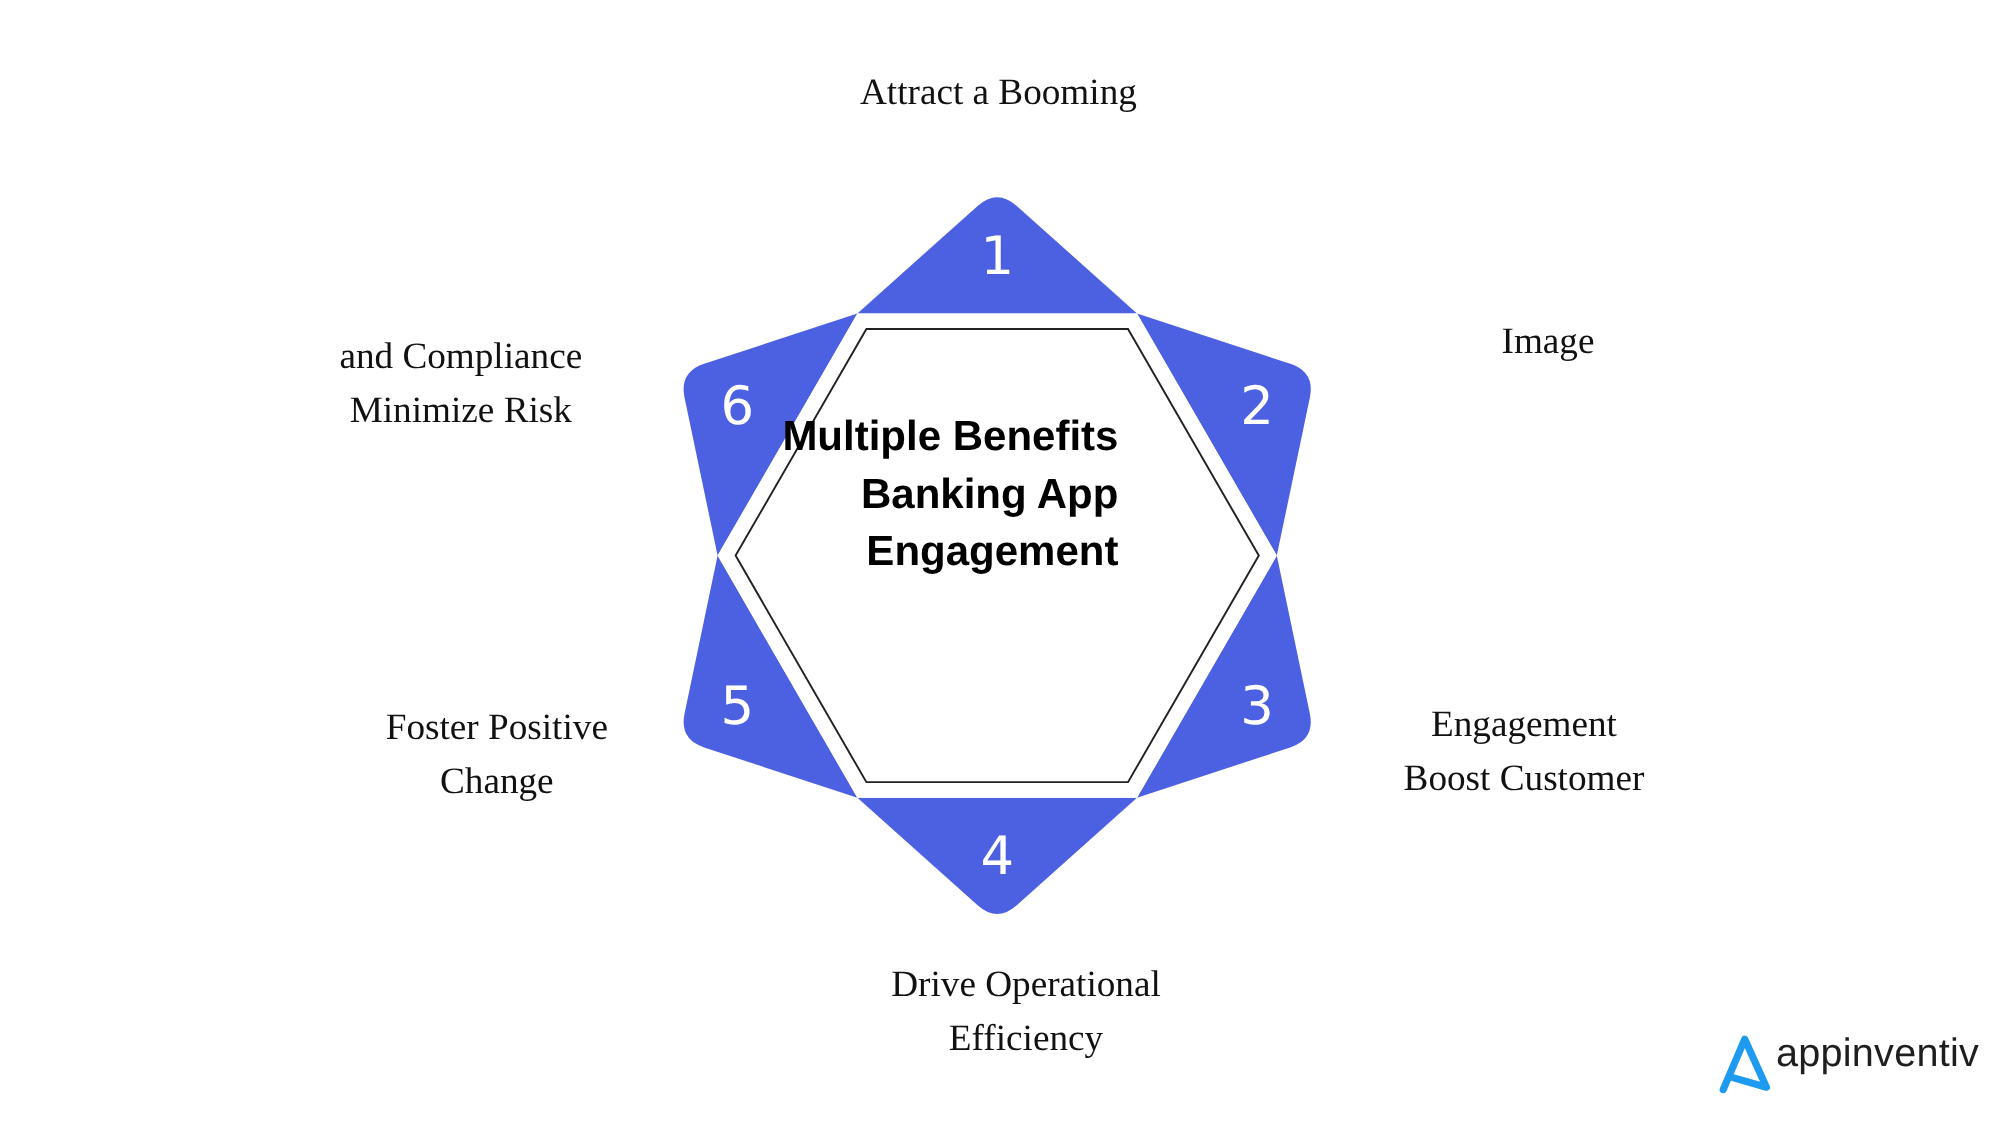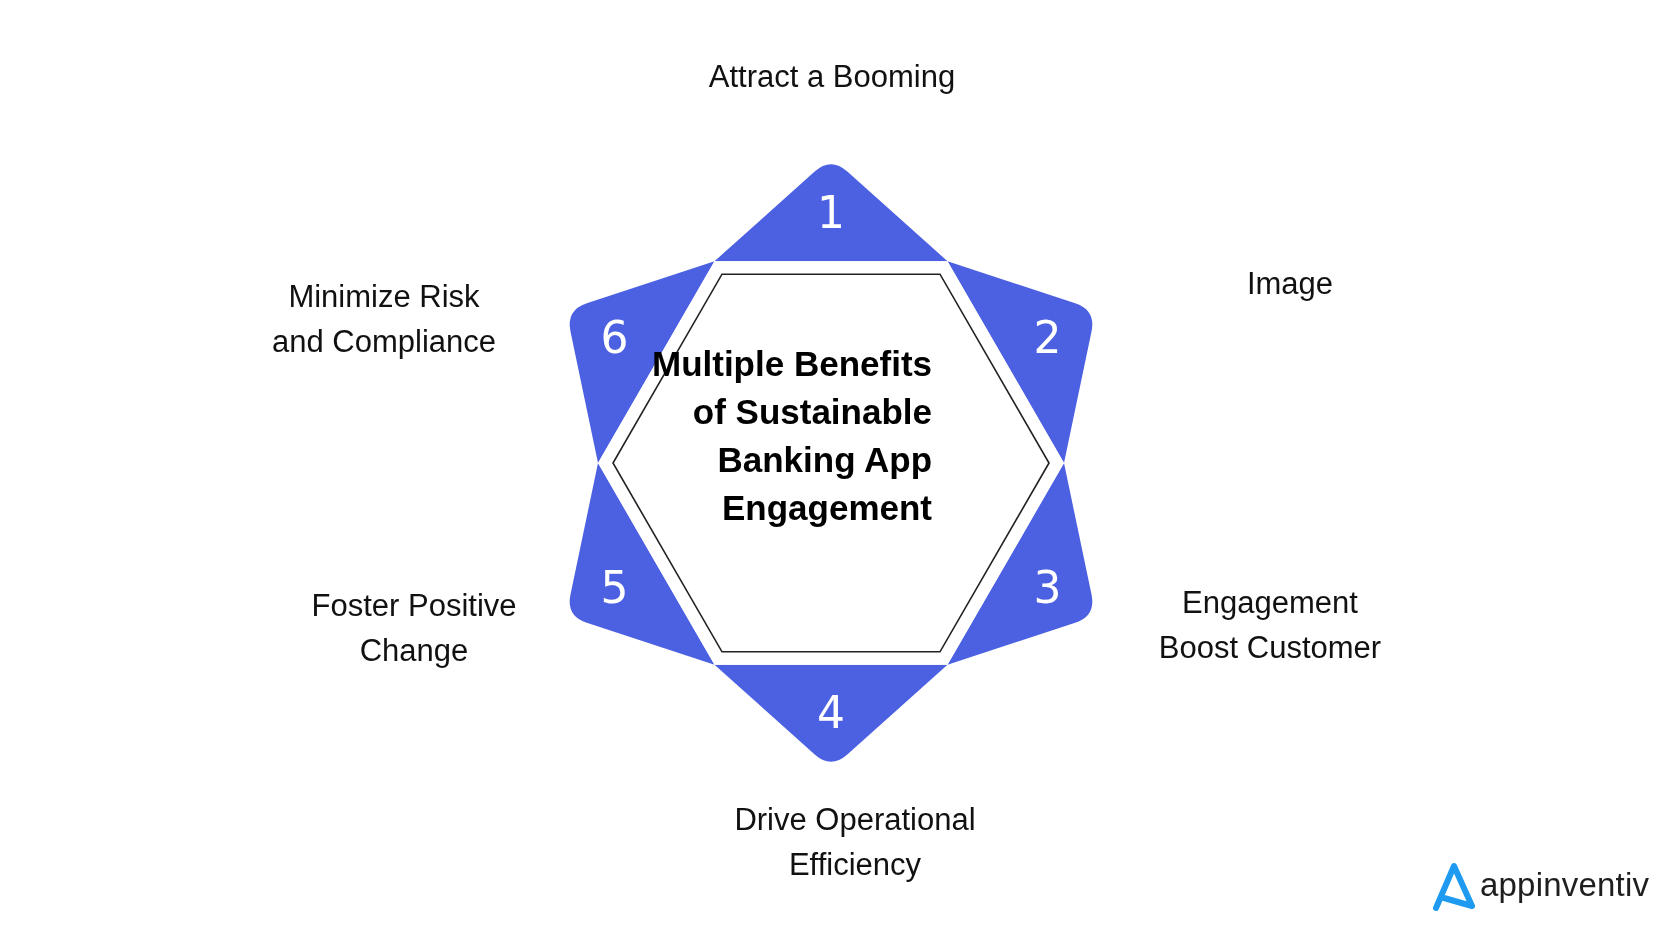--- a/index.html
+++ b/index.html
@@ -7,7 +7,7 @@
          font-family:"Liberation Sans", "DejaVu Sans", sans-serif; color:#111; }
   #diagram { position:absolute; left:0; top:0; width:1668px; height:938px; }
   .label { position:absolute; text-align:center; font-size:31px; line-height:45px;
-           font-weight:500; color:#111; white-space:nowrap; transform:translateX(-50%); }
+           font-weight:500; color:#111; white-space:nowrap; transform:translateX(-50%);font-family:Liberation Serif, serif; }
   .label span { display:block; }
   .center-title { position:absolute; left:792px; top:340px; transform:translateX(-50%);
            text-align:right; font-size:35px; line-height:48px; font-weight:bold; color:#000; white-space:nowrap; }

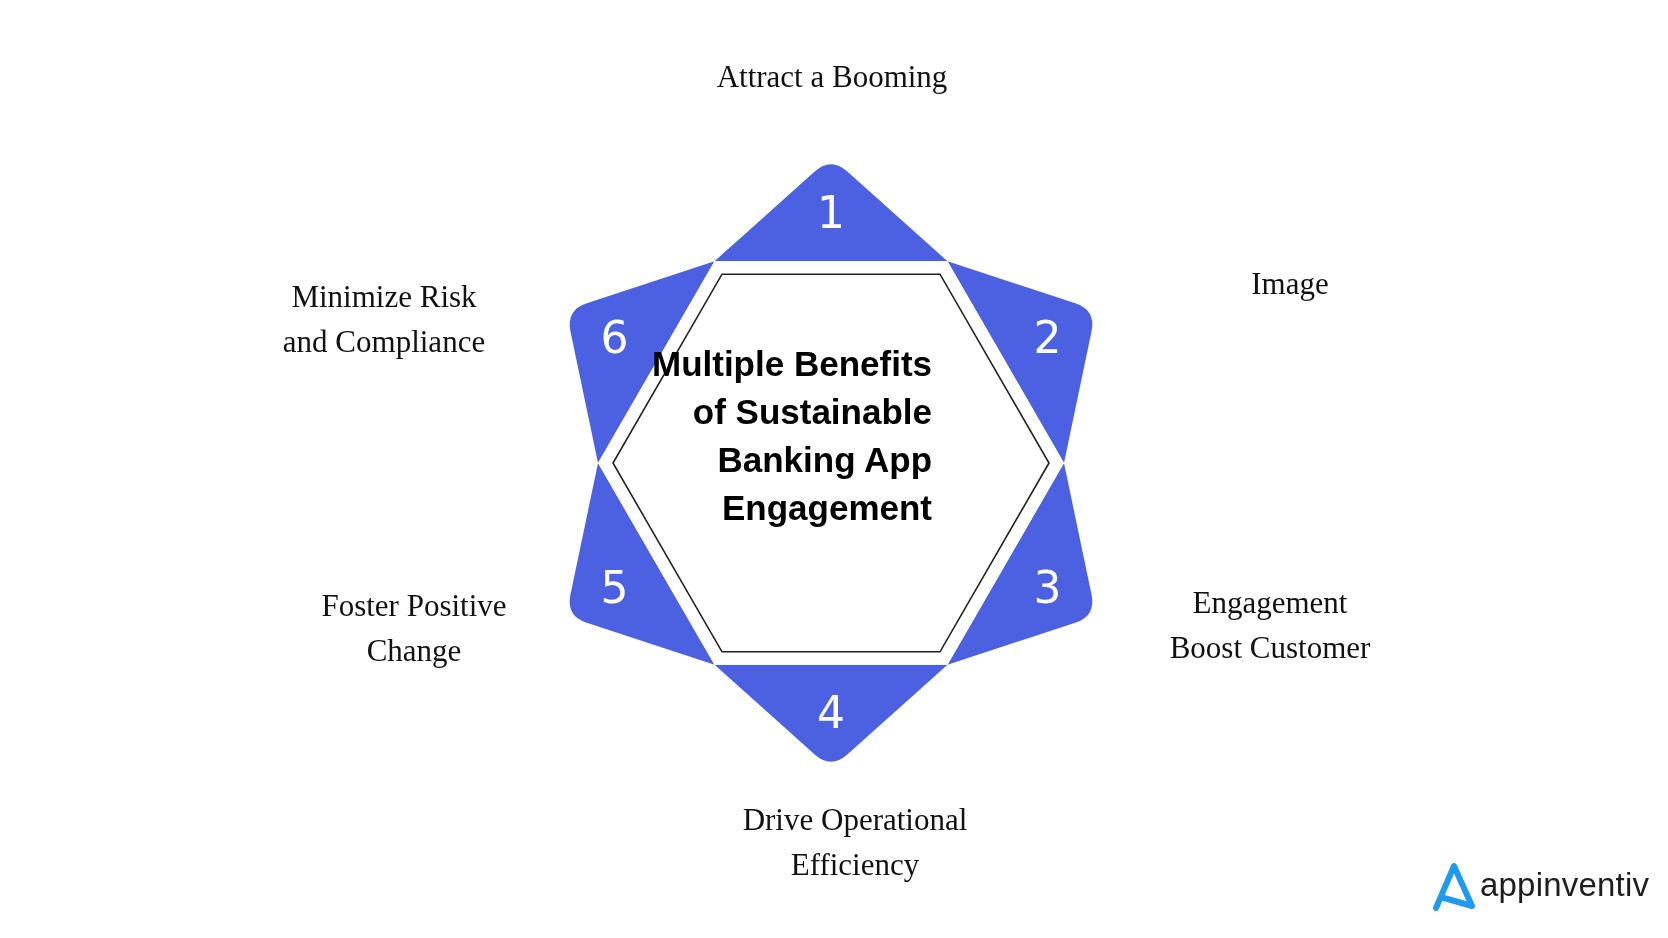--- a/index.html
+++ b/index.html
@@ -66,8 +66,8 @@
   <span>Change</span>
 </div>
 <div class="label" style="left:384px; top:274px;">
+  <span>and Compliance</span>
   <span>Minimize Risk</span>
-  <span>and Compliance</span>
 </div>
 
 <div class="logo">

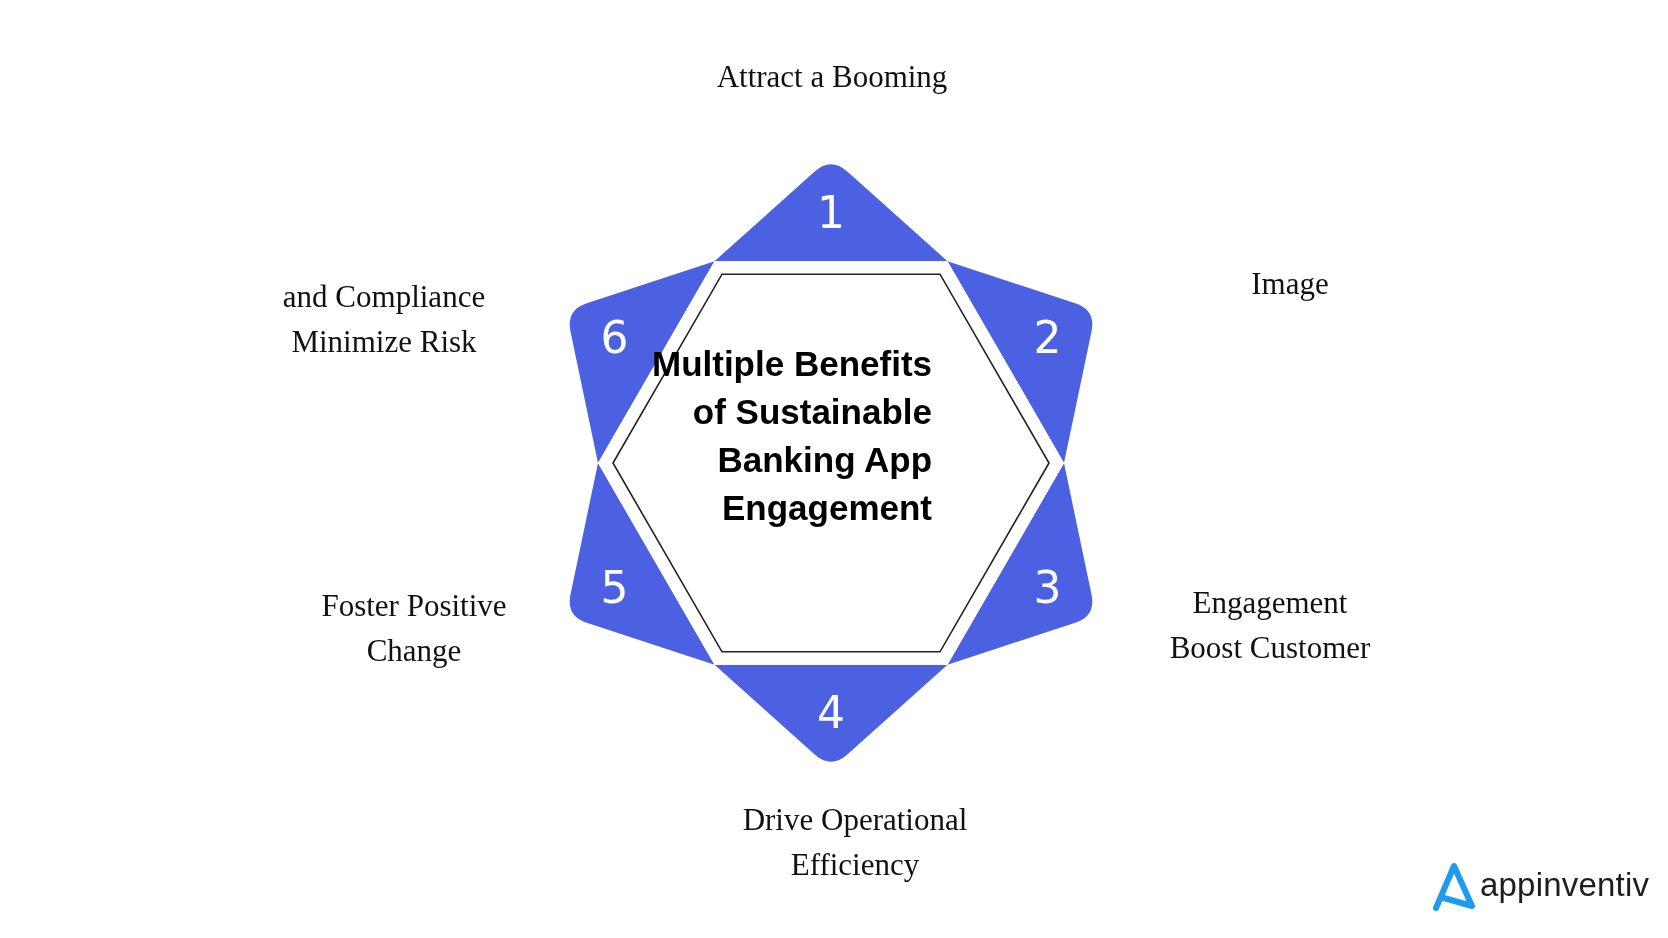--- a/index.html
+++ b/index.html
@@ -42,7 +42,6 @@
 
 <div class="center-title">
   <span>Multiple Benefits</span>
-  <span>of Sustainable</span>
   <span>Banking App</span>
   <span>Engagement</span>
 </div>

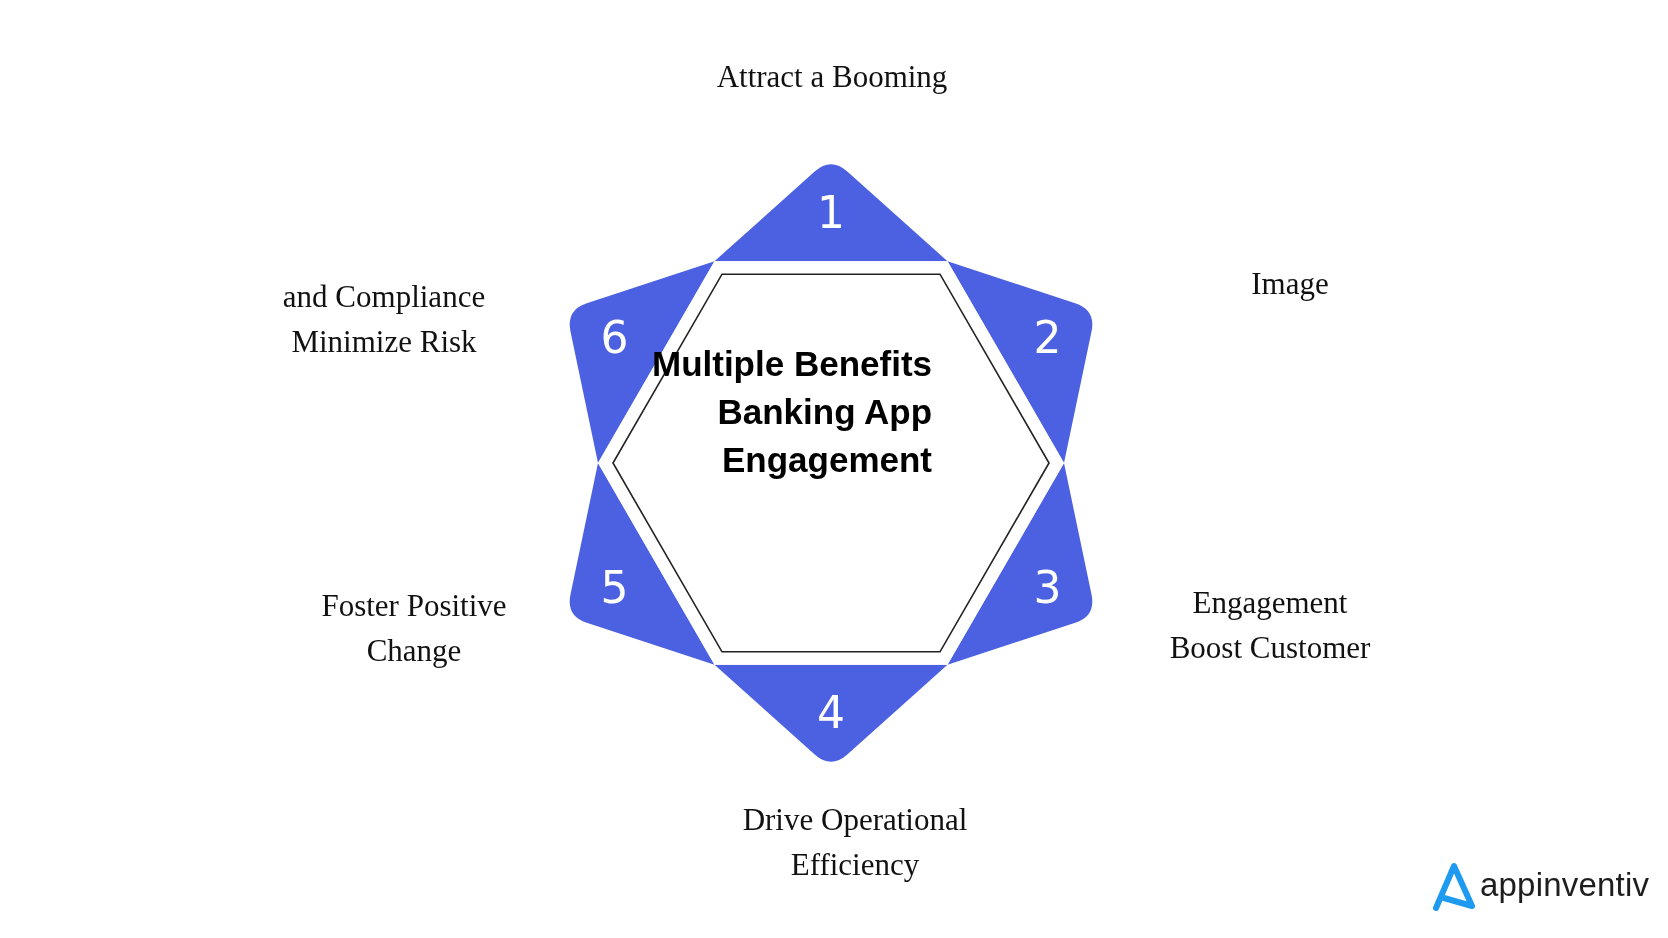--- a/index.html
+++ b/index.html
@@ -13,7 +13,7 @@
            text-align:right; font-size:35px; line-height:48px; font-weight:bold; color:#000; white-space:nowrap; }
   .center-title span { display:block; }
   .num { font-family:"DejaVu Sans", sans-serif; font-size:44px; fill:#ffffff; font-weight:500; }
-  .logo { position:absolute; left:1432px; top:862px; height:50px; display:flex; align-items:center; }
+  .logo { position:absolute; left:1432px; top:862px; height:50px; display:flex; align-items:flex-start; }
   .logo-text { font-size:33px; color:#1e1e1e; letter-spacing:0.2px; margin-left:4px; margin-top:-4px; }
 </style>
 </head>

